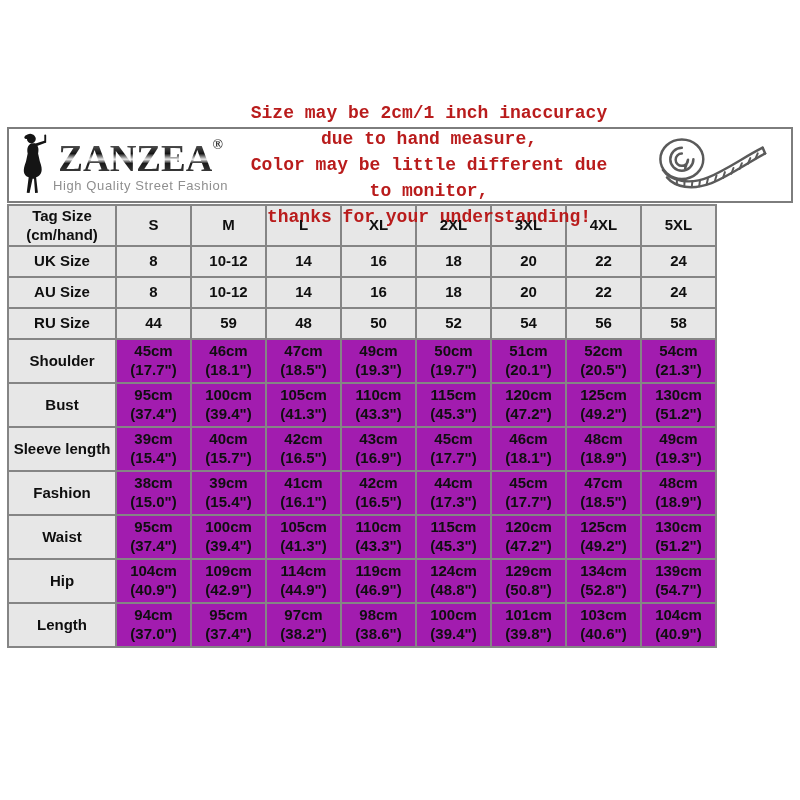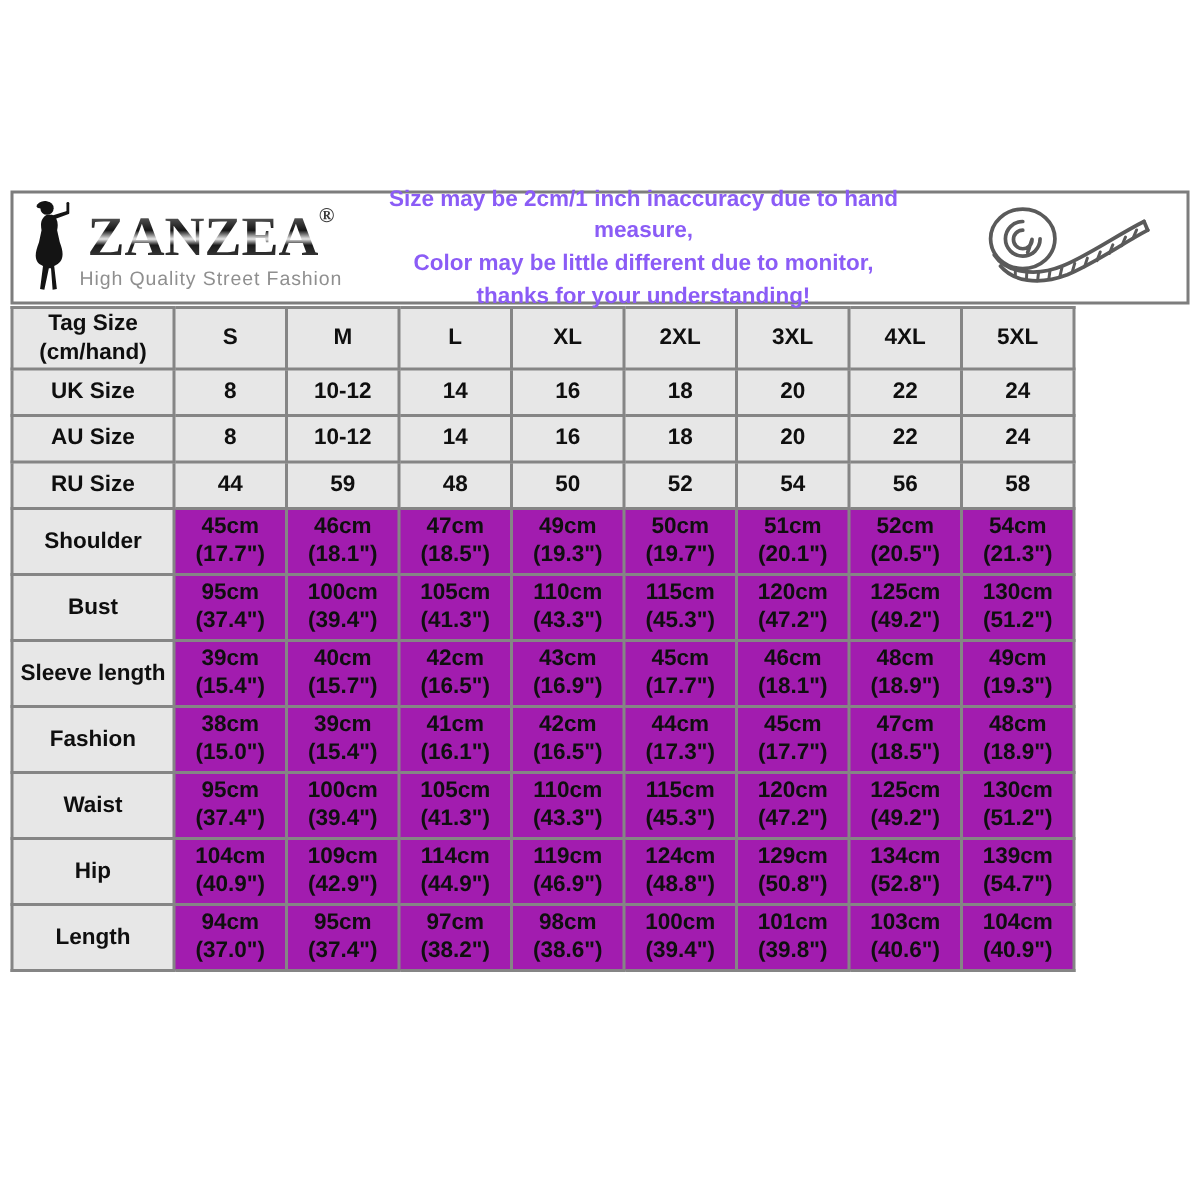--- a/index.html
+++ b/index.html
@@ -26,7 +26,7 @@
     color: #3a3a3a;
   }
   .tagline { font-size: 13px; font-weight: normal; color: #8f8f8f; letter-spacing: 0.6px; margin-top: 1px; white-space: nowrap; }
-  .notice { flex: 1 1 auto; text-align: center; font-size: 15px; font-weight: bold; line-height: 1.45; color: #8b5cf6; }
+  .notice { flex: 1 1 auto; text-align: center; font-size: 18px; font-weight: bold; line-height: 1.45; color: #b91c1c; font-family: Liberation Mono, monospace; }
   .tape-wrap { flex: 0 0 auto; width: 168px; display: flex; justify-content: center; }
   .tape-wrap svg { width: 156px; height: 66px; }
 

